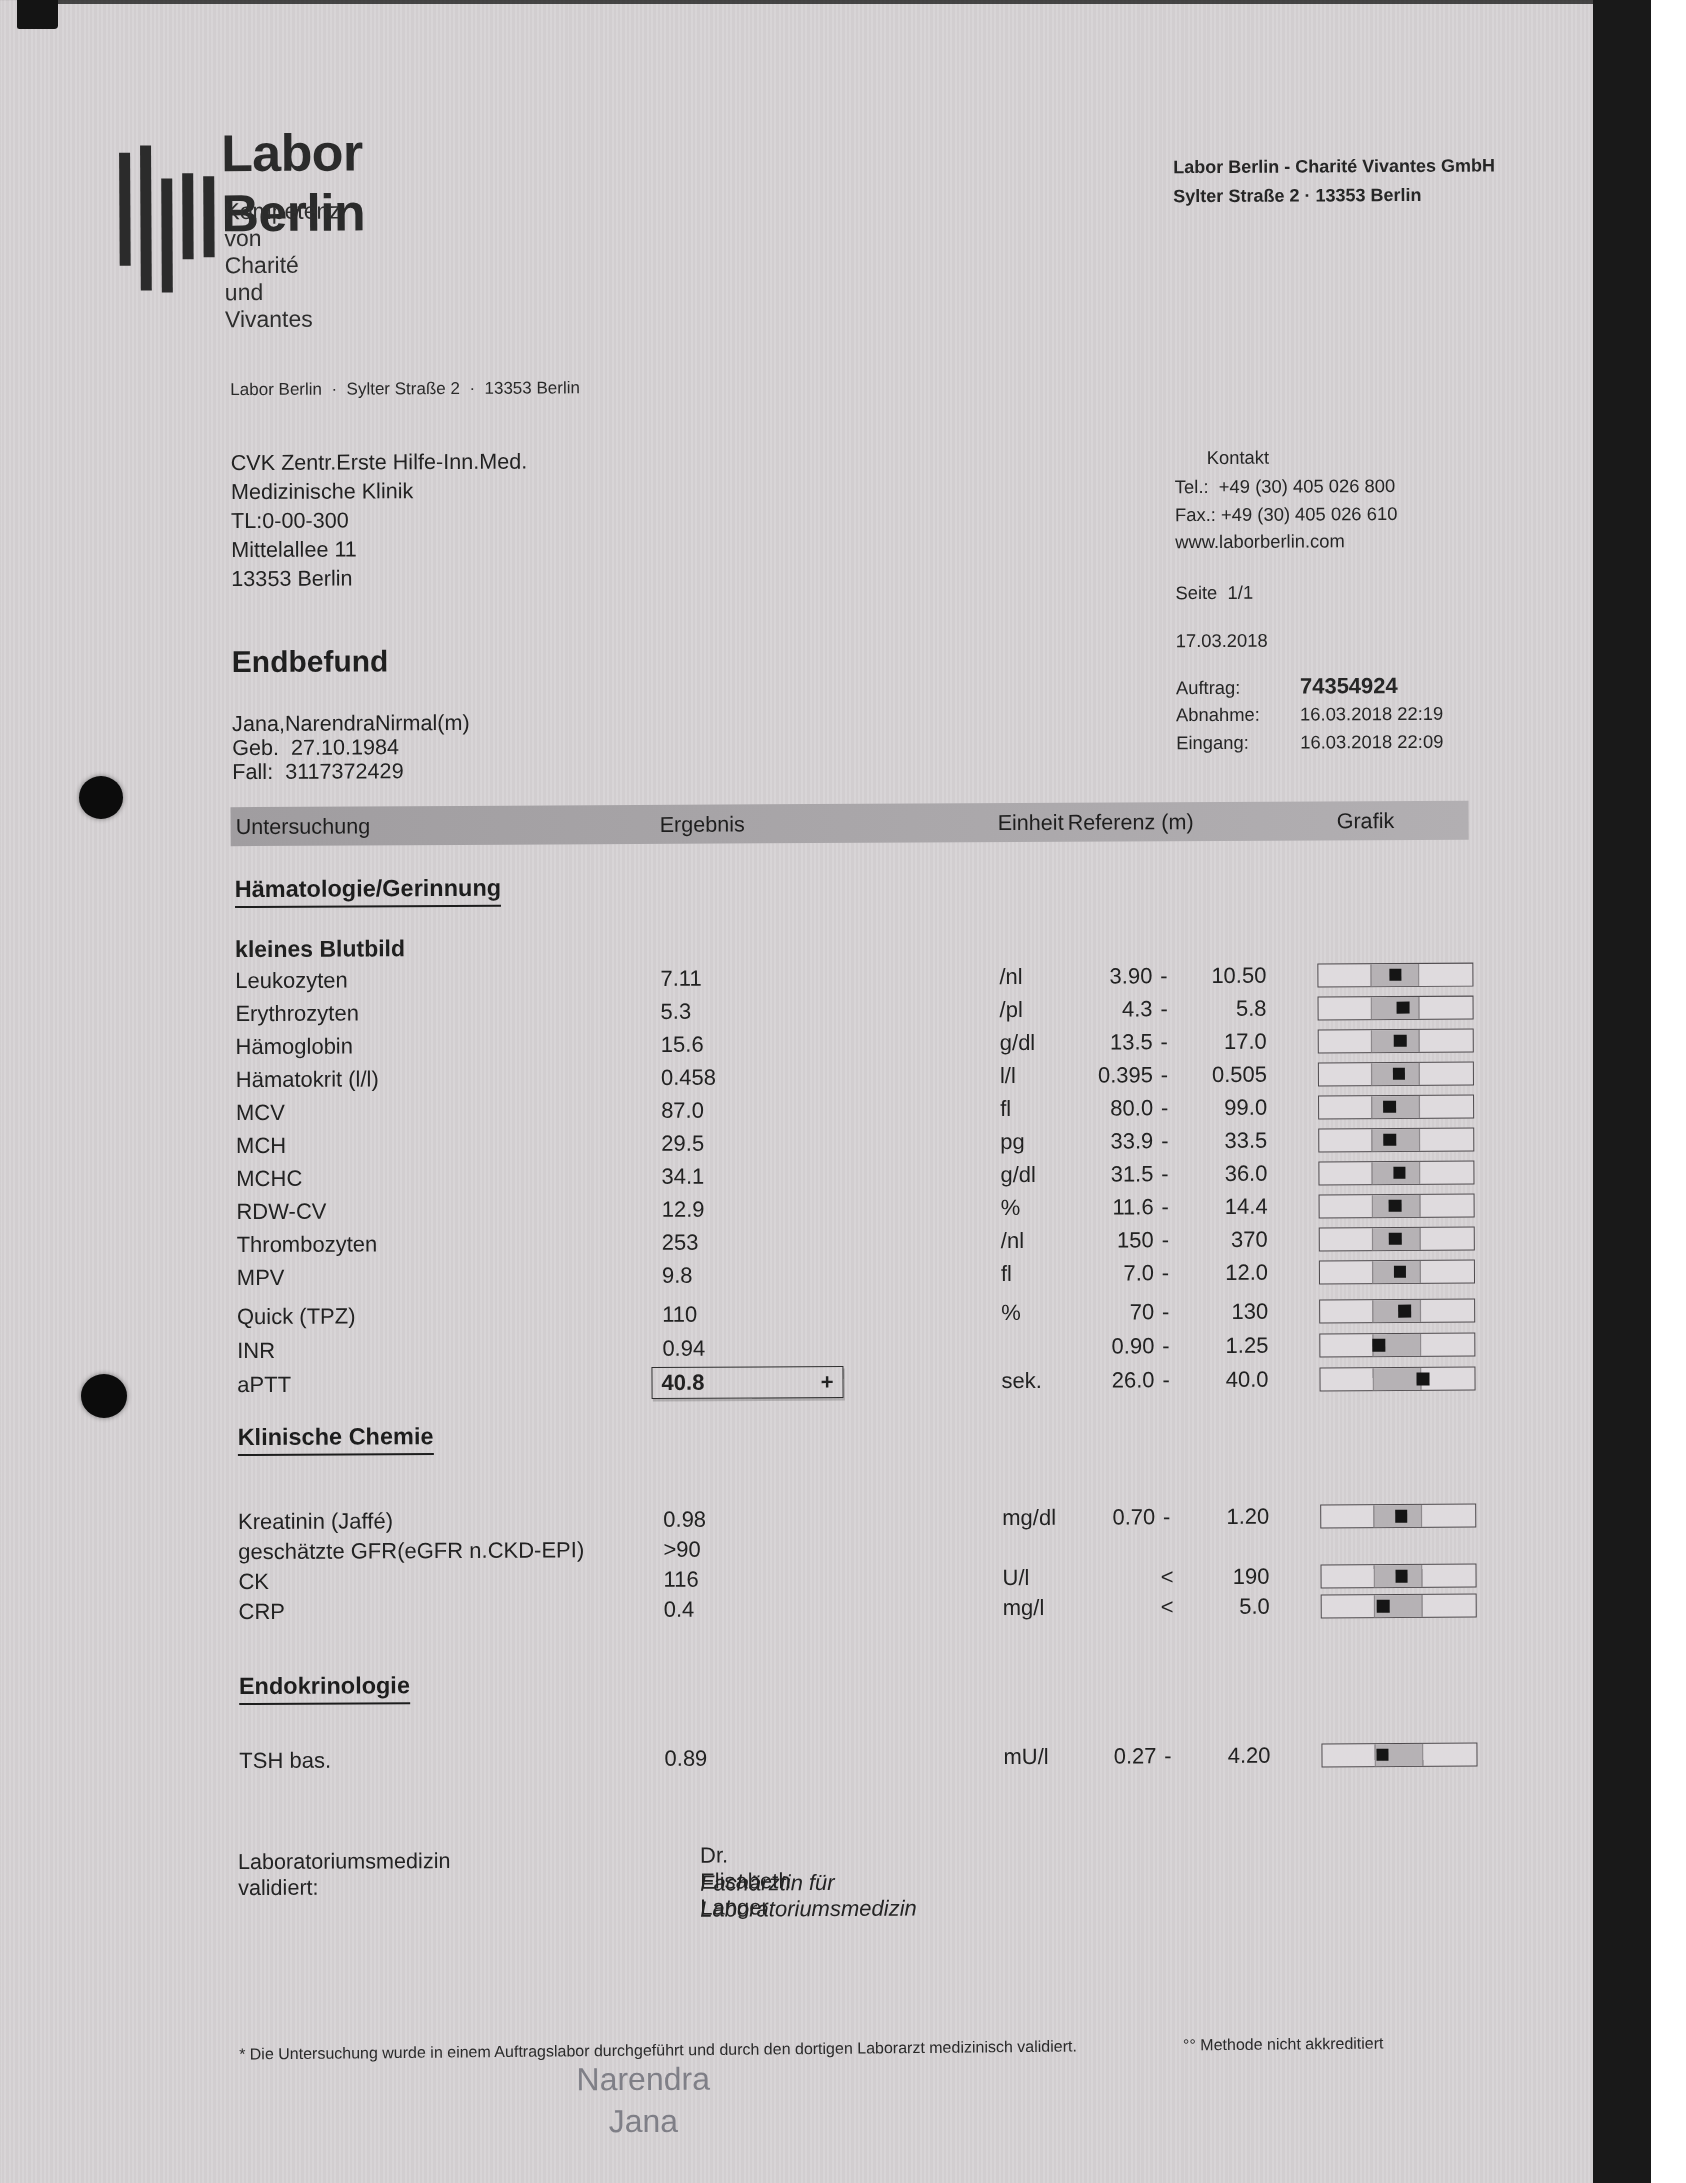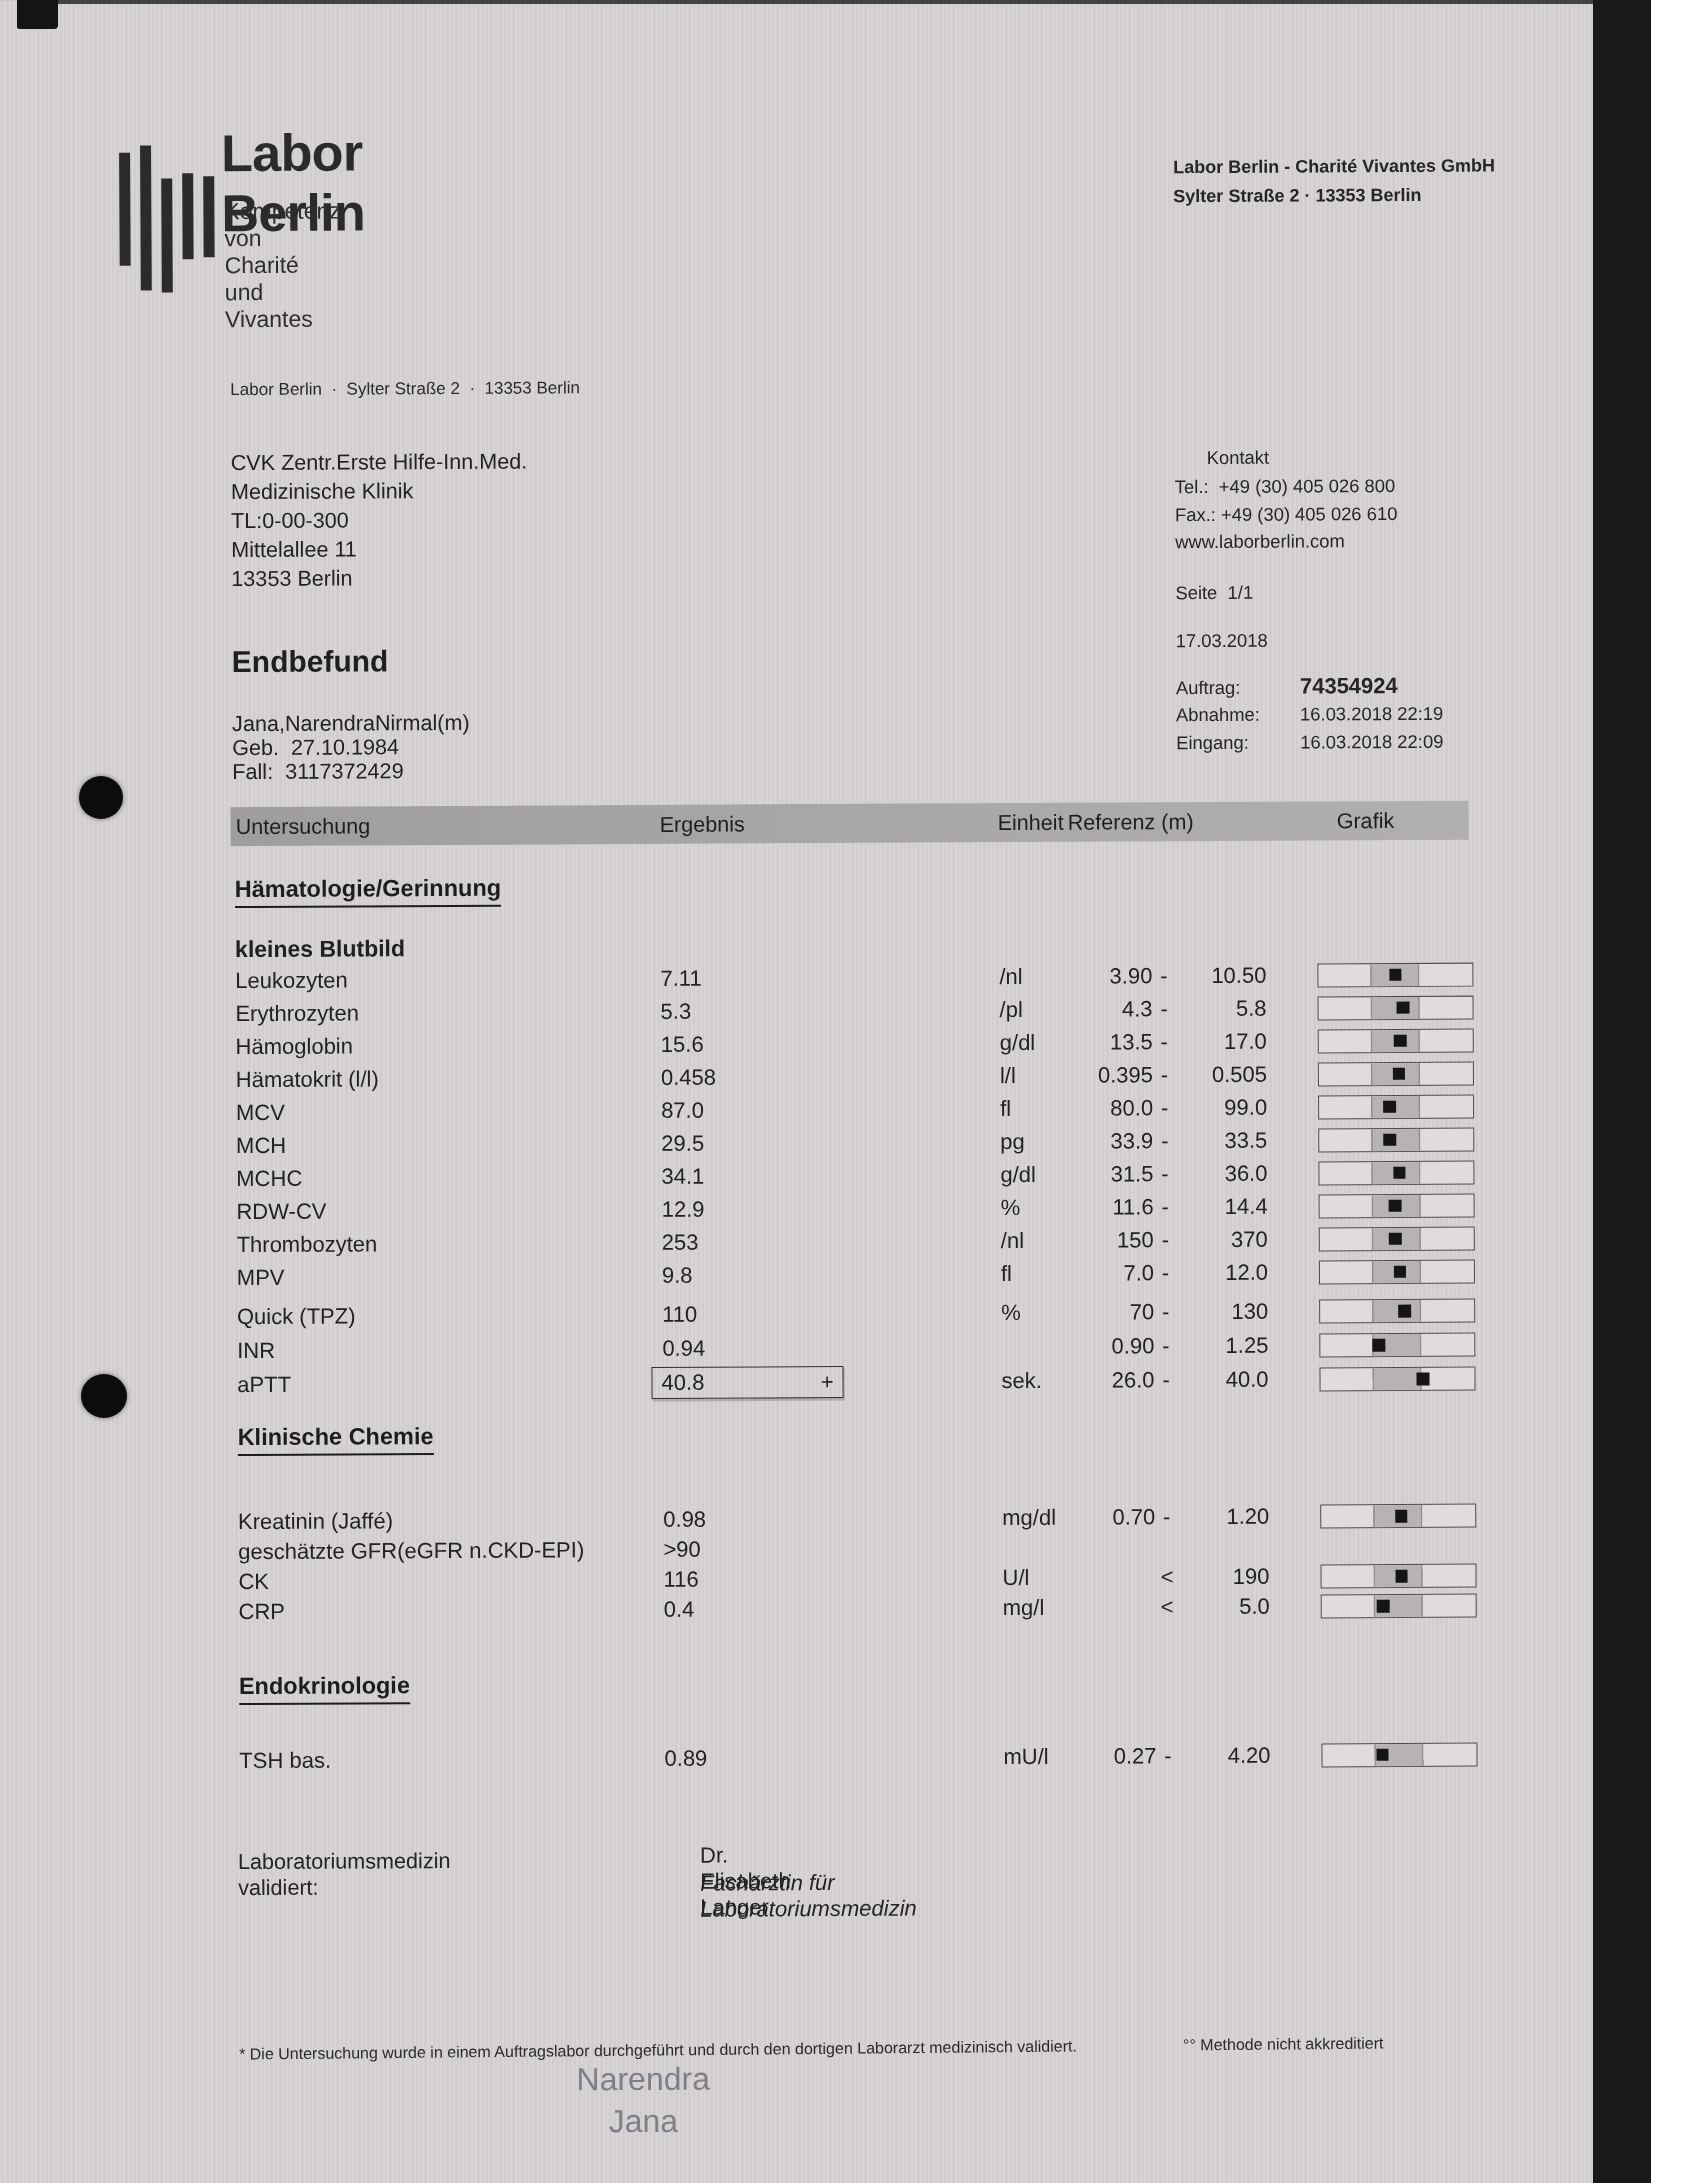--- a/index.html
+++ b/index.html
@@ -95,6 +95,7 @@
     display:flex;justify-content:space-between;align-items:center;
     border:1.9px solid #2e2e2e;padding:1.9px 9px 1.9px 9px;
     box-shadow:1.3px 2.5px 0 rgba(60,60,60,0.25);
+    font-weight:bold;
   }
   .c-bar{
     position:absolute;left:1086px;top:50%;transform:translateY(-50%);

